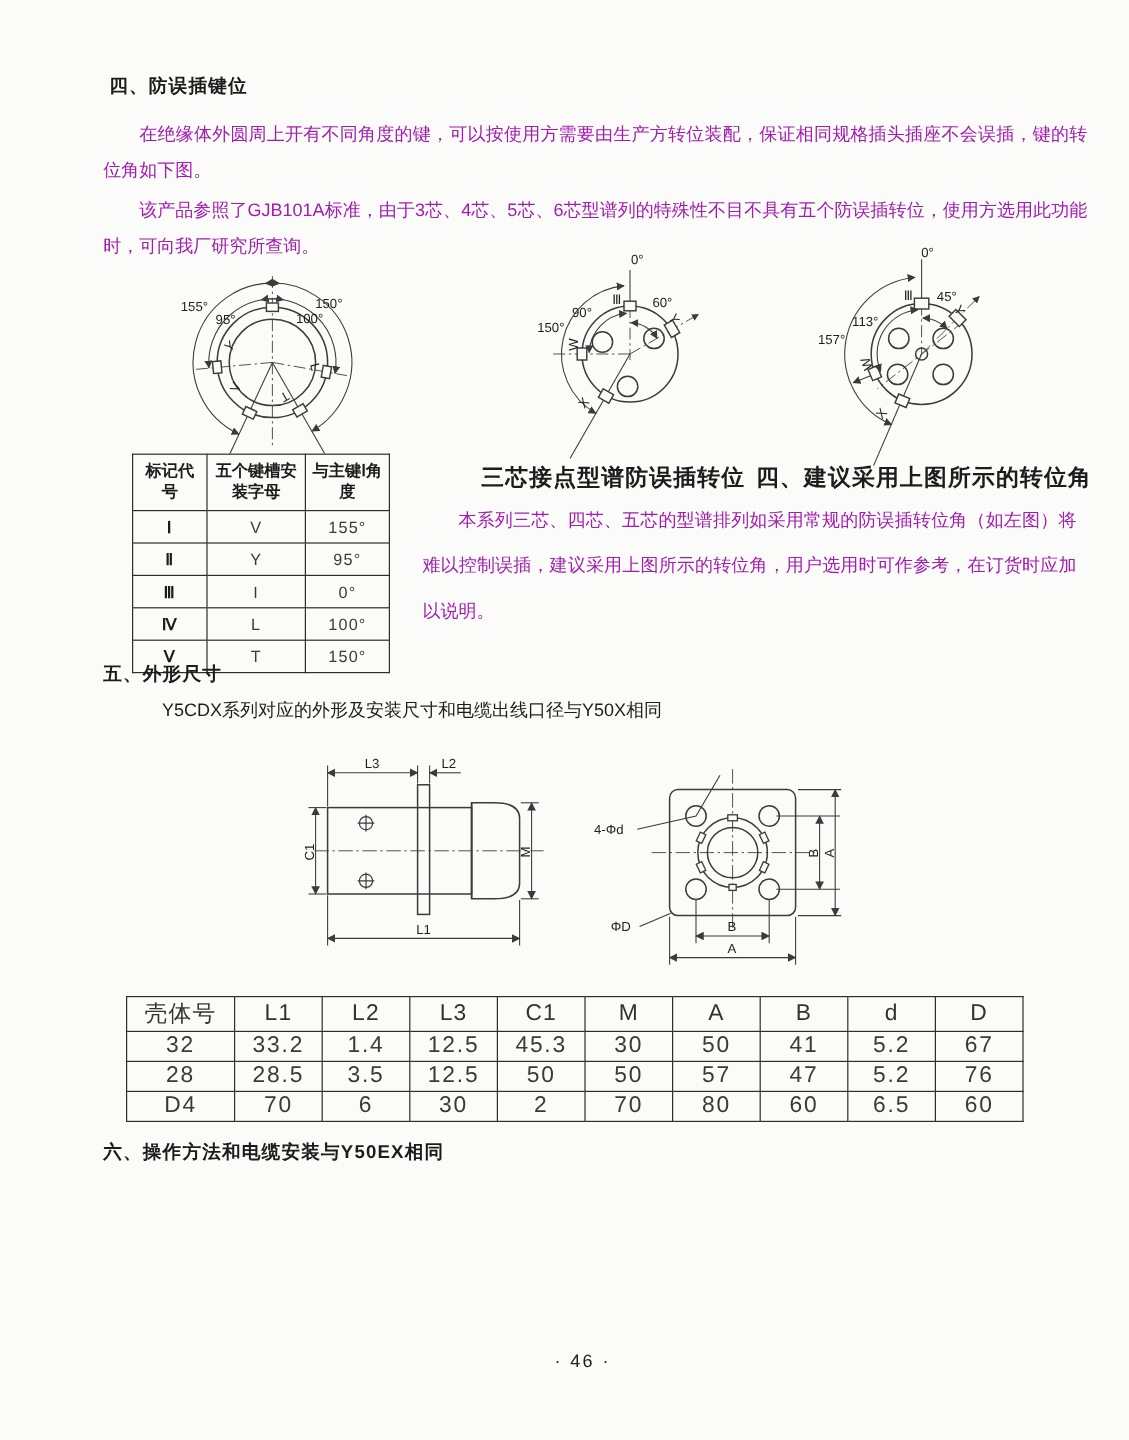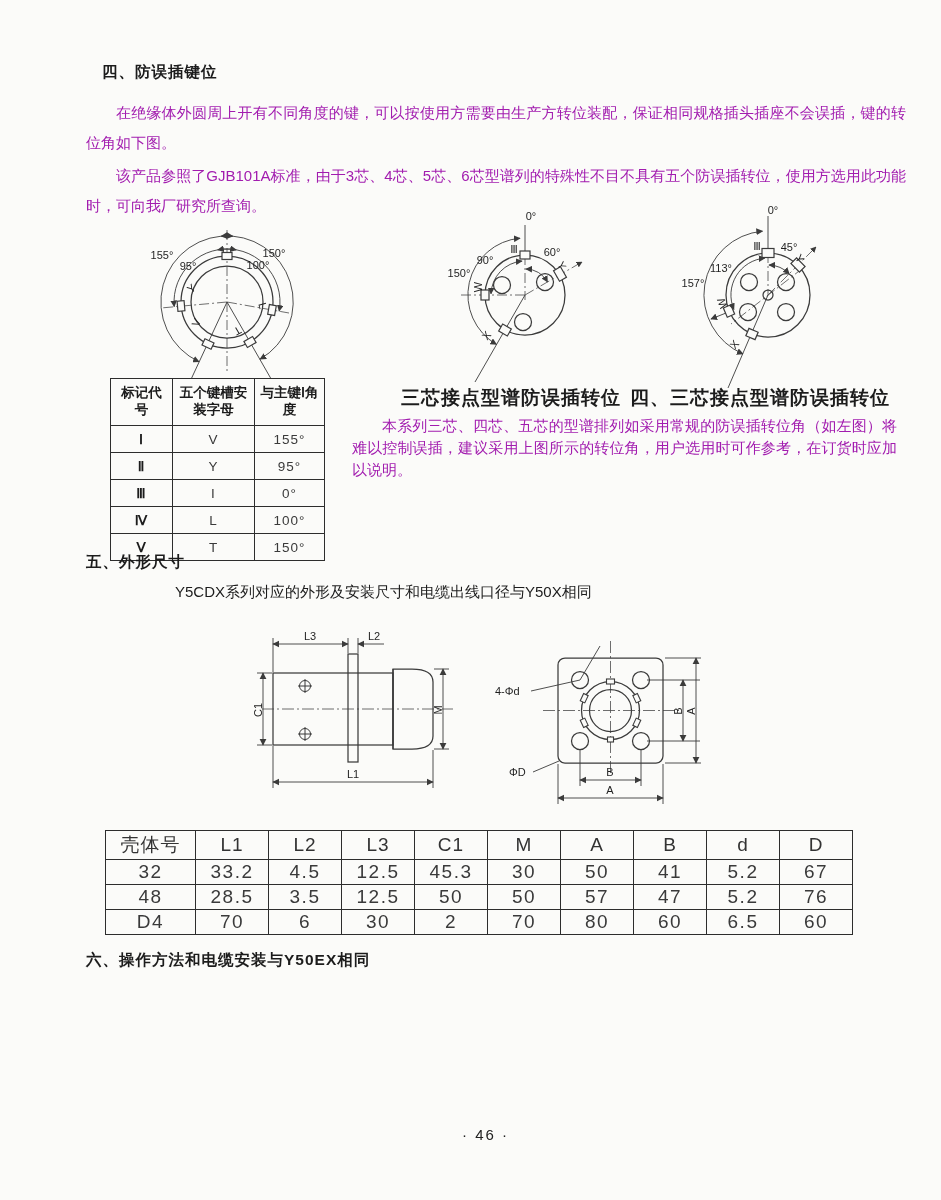--- a/index.html
+++ b/index.html
@@ -38,7 +38,7 @@
 
 <div class="page">
 
-  <div class="abs heading" style="left:102px;top:62px;font-family:Liberation Mono, monospace;">四、防误插键位</div>
+  <div class="abs heading" style="left:91px;top:62px;font-family:Liberation Mono, monospace;">四、防误插键位</div>
   <div class="abs para" style="left:86px;top:98px;width:820px;">在绝缘体外圆周上开有不同角度的键，可以按使用方需要由生产方转位装配，保证相同规格插头插座不会误插，键的转位角如下图。</div>
   <div class="abs para" style="left:86px;top:161px;width:820px;">该产品参照了GJB101A标准，由于3芯、4芯、5芯、6芯型谱列的特殊性不目不具有五个防误插转位，使用方选用此功能时，可向我厂研究所查询。</div>
 

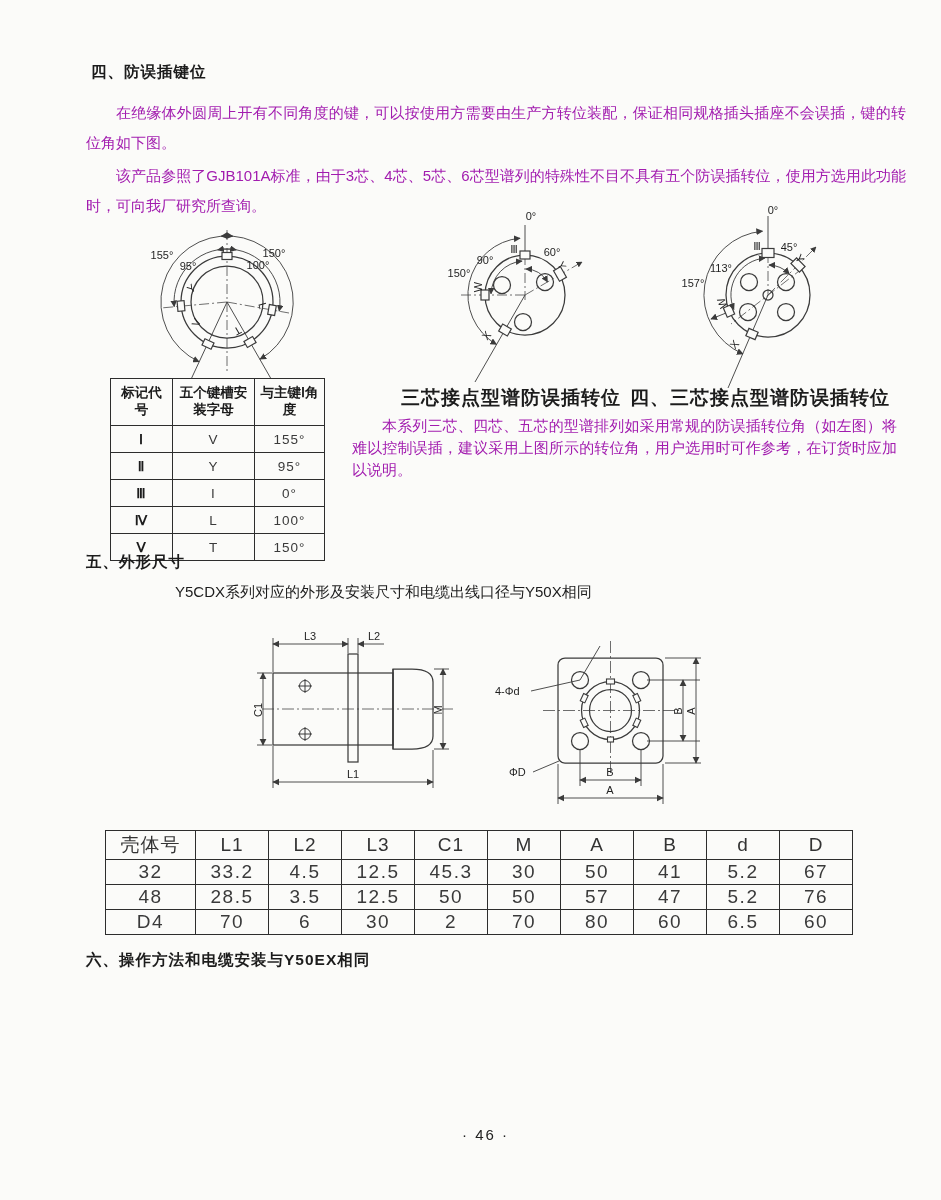--- a/index.html
+++ b/index.html
@@ -242,7 +242,7 @@
   </div>
 
   <div class="abs caption" style="left:401px;top:385px;">三芯接点型谱防误插转位</div>
-  <div class="abs caption" style="left:630px;top:385px;">四、三芯接点型谱防误插转位</div>
+  <div class="abs caption" style="left:630px;top:385px;">四、建议采用上图所示的转位角</div>
   <div class="abs para" style="left:352px;top:415px;width:545px;line-height:22px;">本系列三芯、四芯、五芯的型谱排列如采用常规的防误插转位角（如左图）将难以控制误插，建议采用上图所示的转位角，用户选用时可作参考，在订货时应加以说明。</div>
 
   <div class="abs heading" style="left:86px;top:552px;">五、外形尺寸</div>

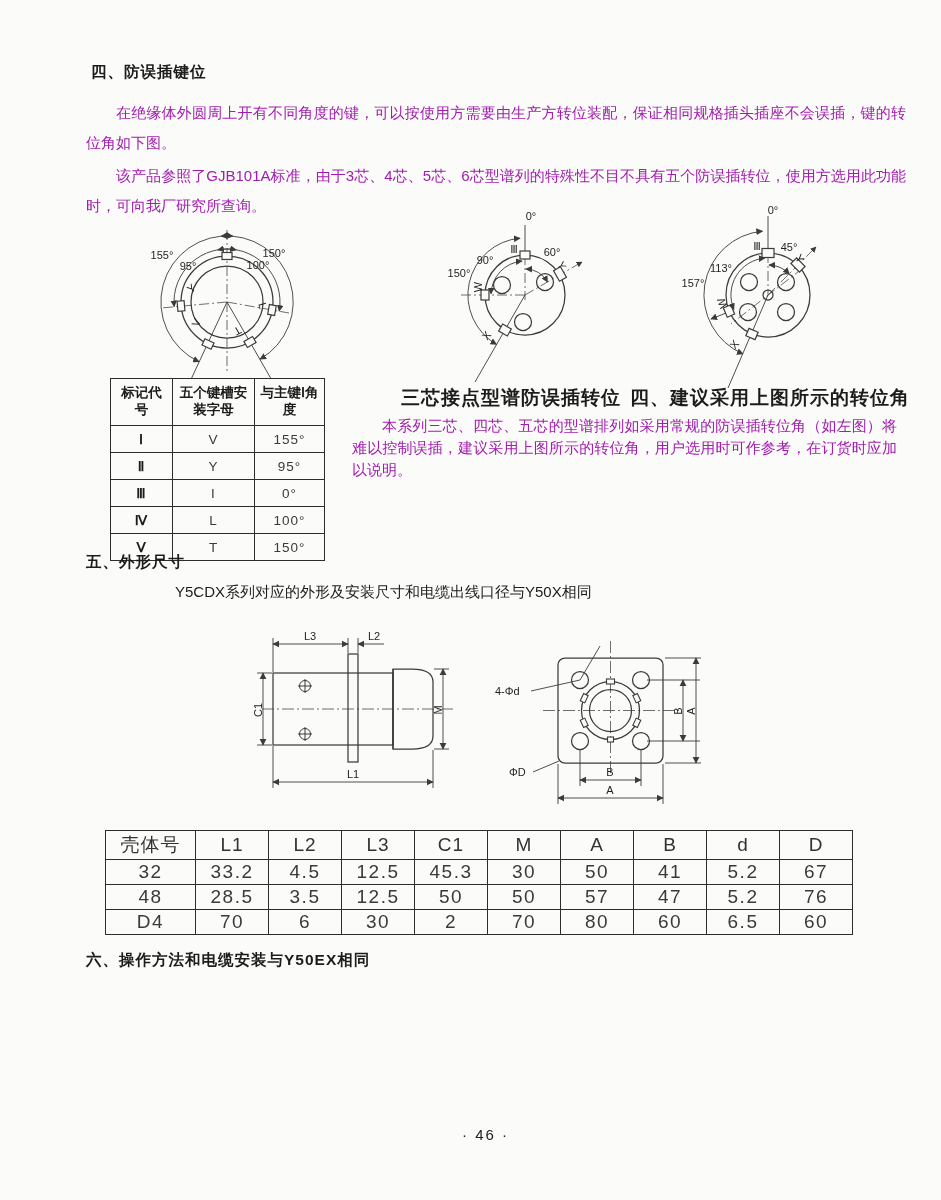--- a/index.html
+++ b/index.html
@@ -243,7 +243,7 @@
 
   <div class="abs caption" style="left:401px;top:385px;">三芯接点型谱防误插转位</div>
   <div class="abs caption" style="left:630px;top:385px;">四、建议采用上图所示的转位角</div>
-  <div class="abs para" style="left:352px;top:415px;width:545px;line-height:22px;">本系列三芯、四芯、五芯的型谱排列如采用常规的防误插转位角（如左图）将难以控制误插，建议采用上图所示的转位角，用户选用时可作参考，在订货时应加以说明。</div>
+  <div class="abs para" style="left:352px;top:415px;width:545px;line-height:38px;">本系列三芯、四芯、五芯的型谱排列如采用常规的防误插转位角（如左图）将难以控制误插，建议采用上图所示的转位角，用户选用时可作参考，在订货时应加以说明。</div>
 
   <div class="abs heading" style="left:86px;top:552px;">五、外形尺寸</div>
   <div class="abs" style="left:135px;top:583px;font-size:15px;margin-left:40px;">Y5CDX系列对应的外形及安装尺寸和电缆出线口径与Y50X相同</div>

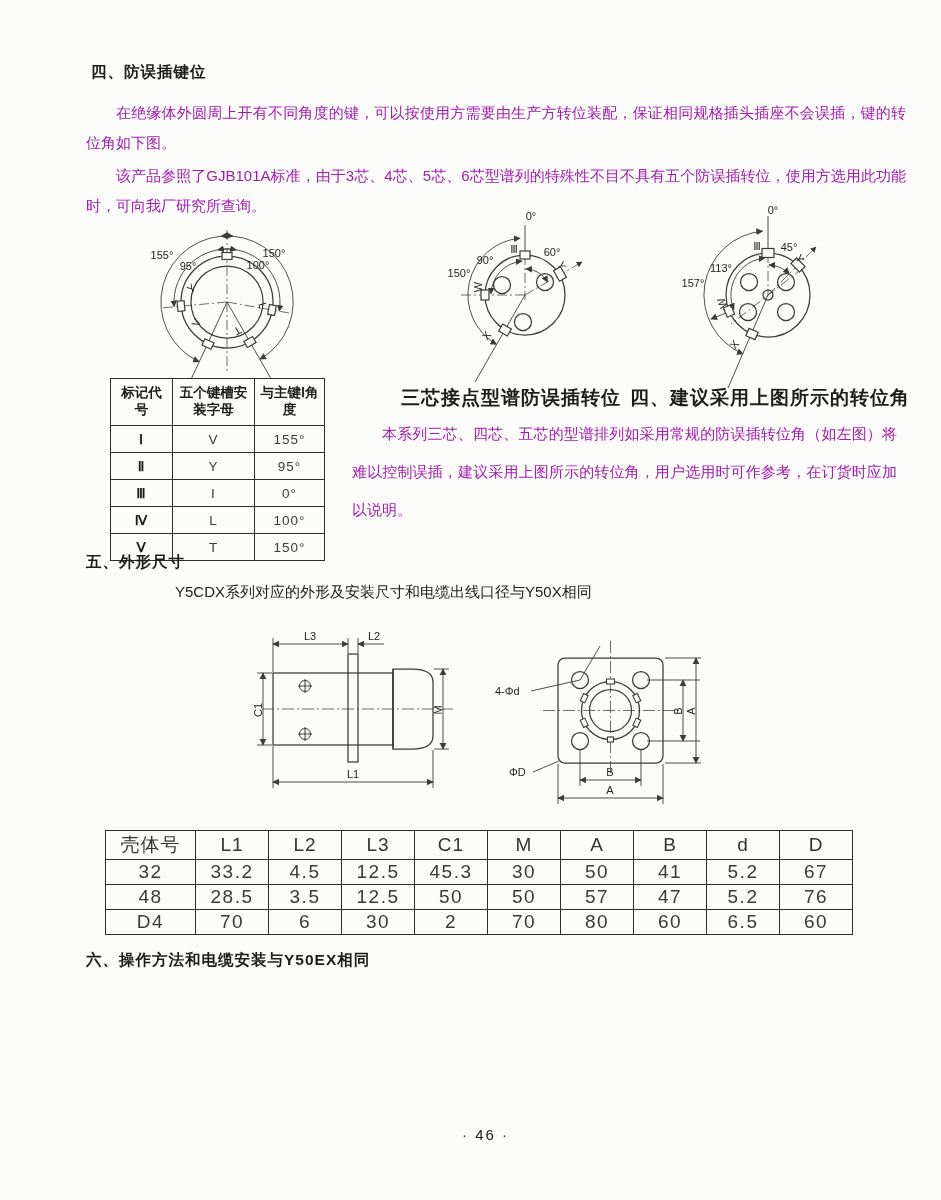--- a/index.html
+++ b/index.html
@@ -246,7 +246,7 @@
   <div class="abs para" style="left:352px;top:415px;width:545px;line-height:38px;">本系列三芯、四芯、五芯的型谱排列如采用常规的防误插转位角（如左图）将难以控制误插，建议采用上图所示的转位角，用户选用时可作参考，在订货时应加以说明。</div>
 
   <div class="abs heading" style="left:86px;top:552px;">五、外形尺寸</div>
-  <div class="abs" style="left:135px;top:583px;font-size:15px;margin-left:40px;">Y5CDX系列对应的外形及安装尺寸和电缆出线口径与Y50X相同</div>
+  <div class="abs" style="left:135px;top:583px;font-size:15px;">Y5CDX系列对应的外形及安装尺寸和电缆出线口径与Y50X相同</div>
 
   <svg class="drw abs" style="left:250px;top:622px;" width="215" height="190" viewBox="0 0 215 190">
     <defs>

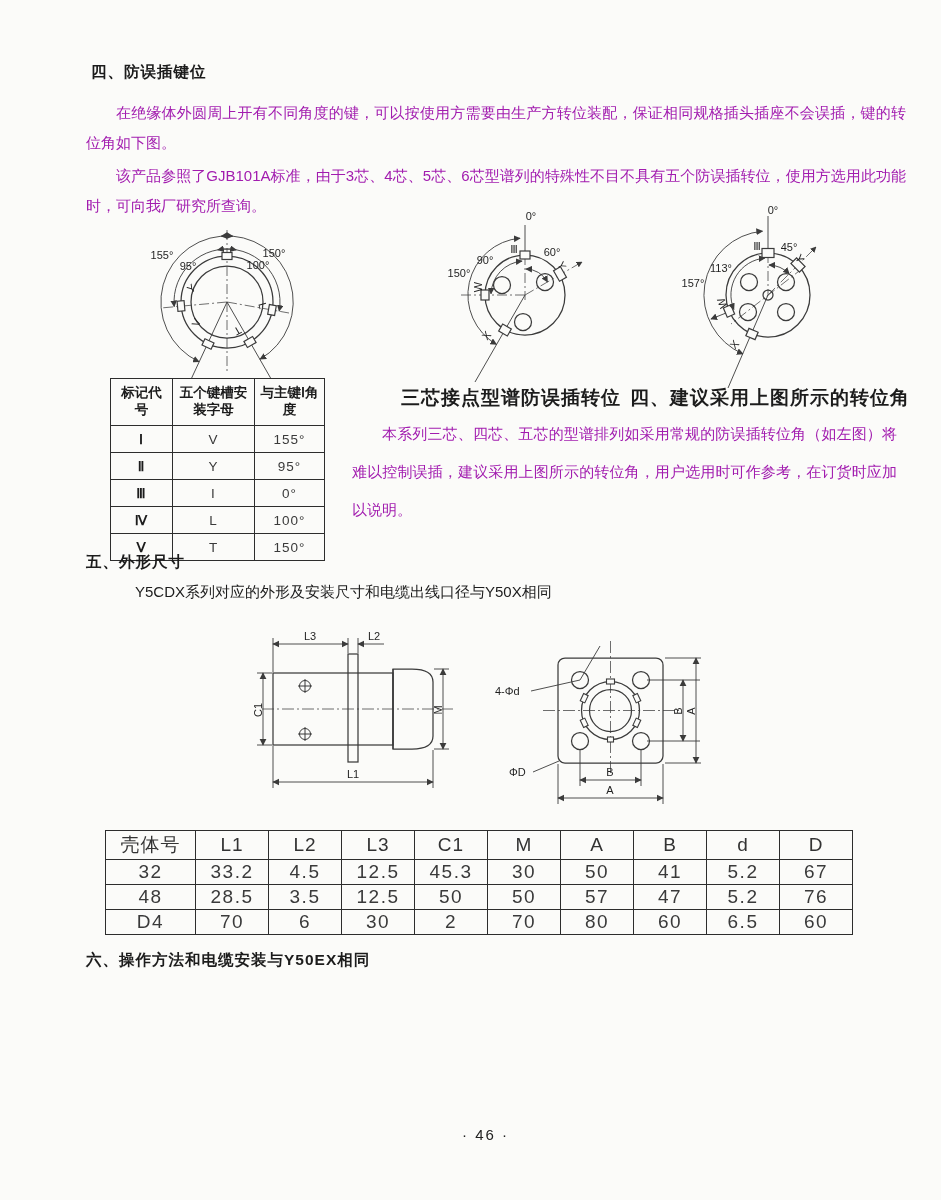--- a/index.html
+++ b/index.html
@@ -387,7 +387,7 @@
           <tr>
             <td>32</td>
             <td>33.2</td>
-            <td>4.5</td>
+            <td>1.4</td>
             <td>12.5</td>
             <td>45.3</td>
             <td>30</td>

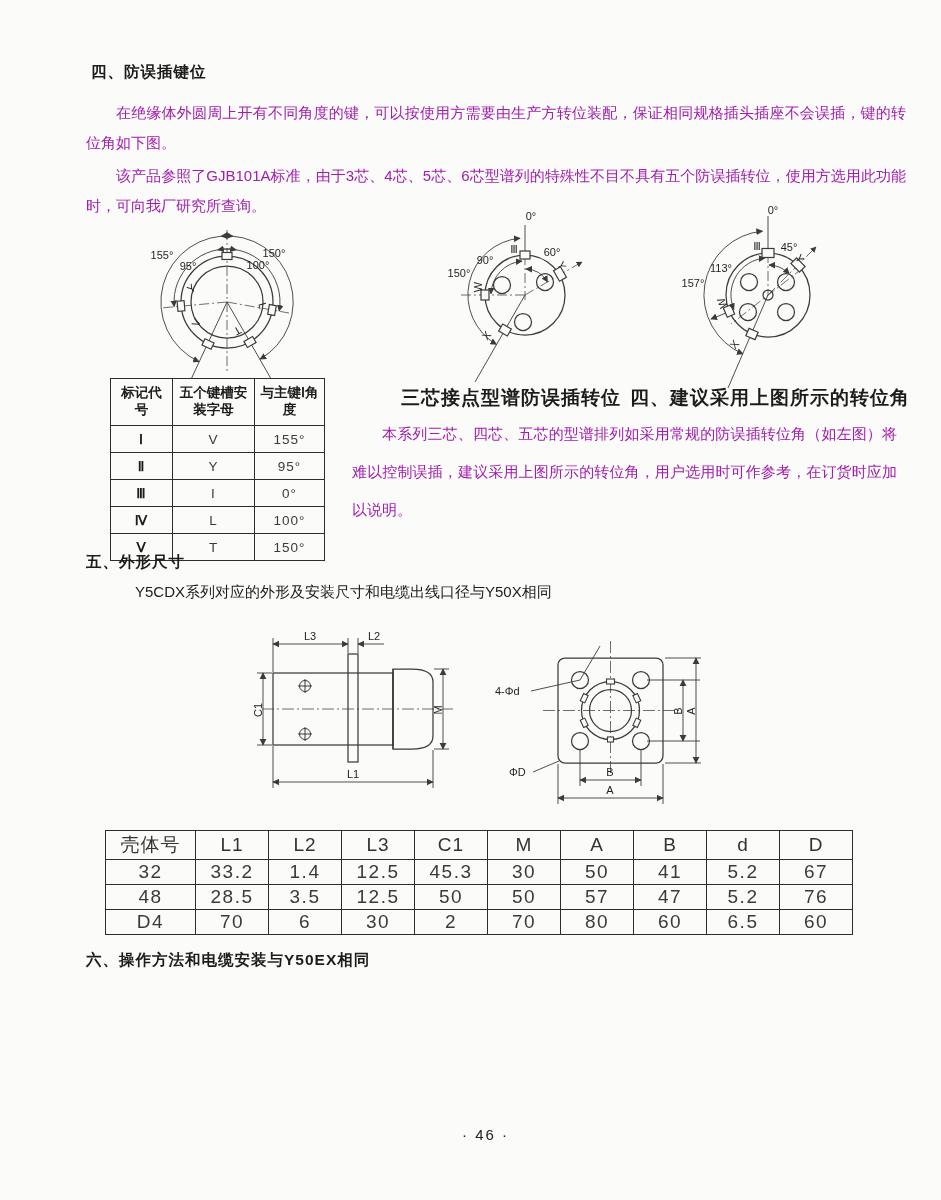--- a/index.html
+++ b/index.html
@@ -397,7 +397,7 @@
             <td>67</td>
           </tr>
           <tr>
-            <td>48</td>
+            <td>28</td>
             <td>28.5</td>
             <td>3.5</td>
             <td>12.5</td>

